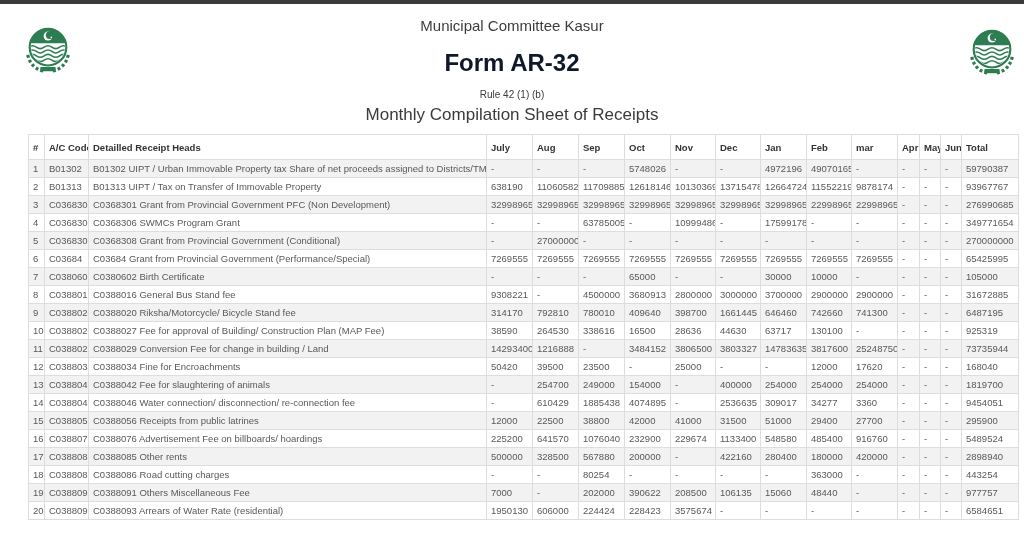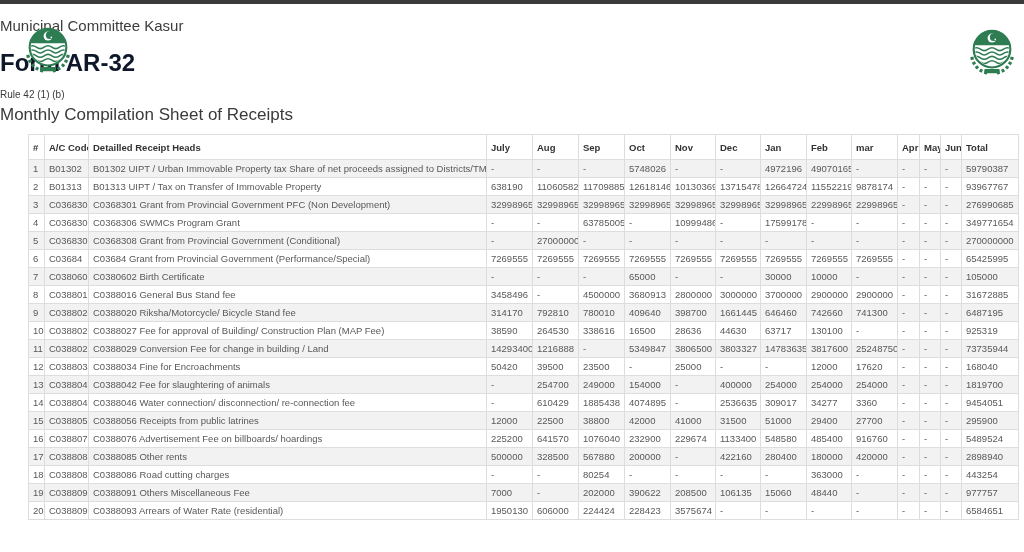--- a/index.html
+++ b/index.html
@@ -10,7 +10,7 @@
     color:#3a3a3a;
   }
   .topbar { height:4px; background:#3a3a3a; }
-  .report-header { position:relative; text-align:left; }
+  .report-header { position:relative; text-align:center; }
   .logo { position:absolute; width:58px; height:54px; }
   .logo.left  { left:19px;  top:20px; }
   .logo.right { right:3px;  top:22px; }

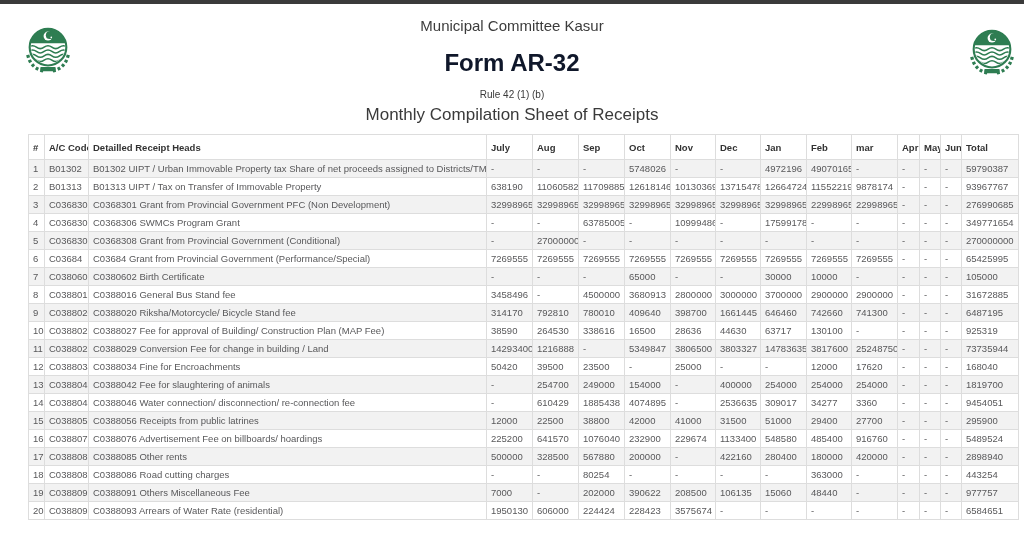--- a/index.html
+++ b/index.html
@@ -285,7 +285,7 @@
         <td>8</td>
         <td>C0388016</td>
         <td>C0388016 General Bus Stand fee</td>
-        <td>3458496</td>
+        <td>9308221</td>
         <td>-</td>
         <td>4500000</td>
         <td>3680913</td>

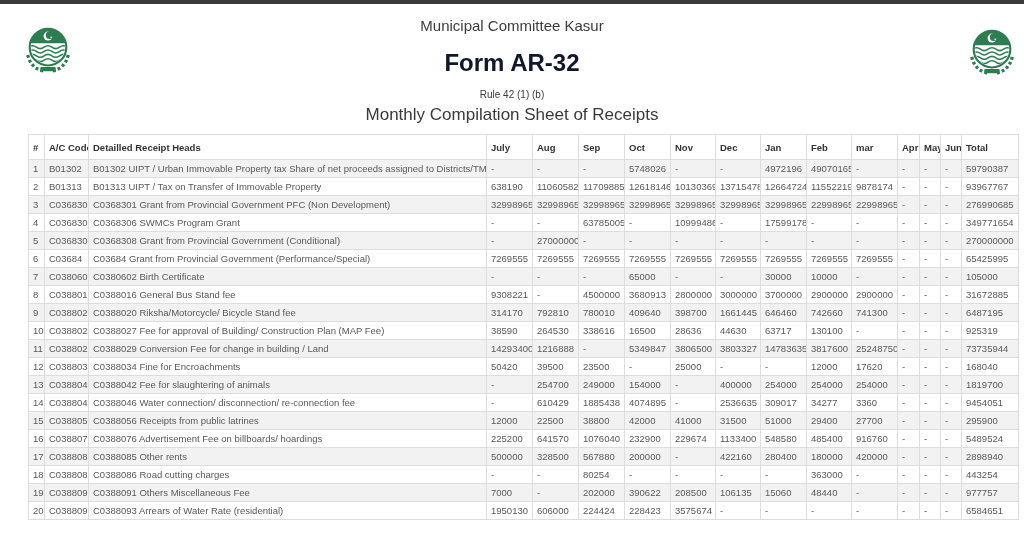--- a/index.html
+++ b/index.html
@@ -342,7 +342,7 @@
         <td>14293400</td>
         <td>1216888</td>
         <td>-</td>
-        <td>5349847</td>
+        <td>3484152</td>
         <td>3806500</td>
         <td>3803327</td>
         <td>14783635</td>

